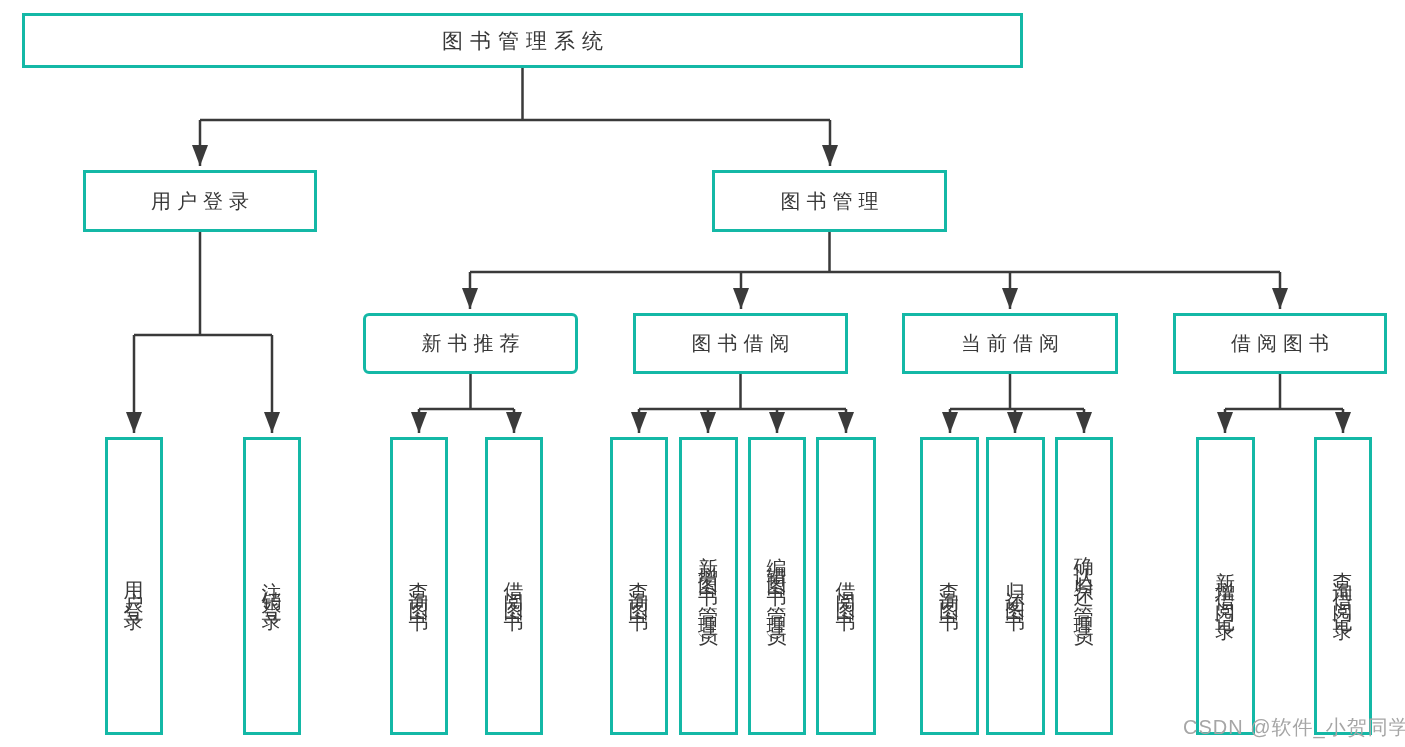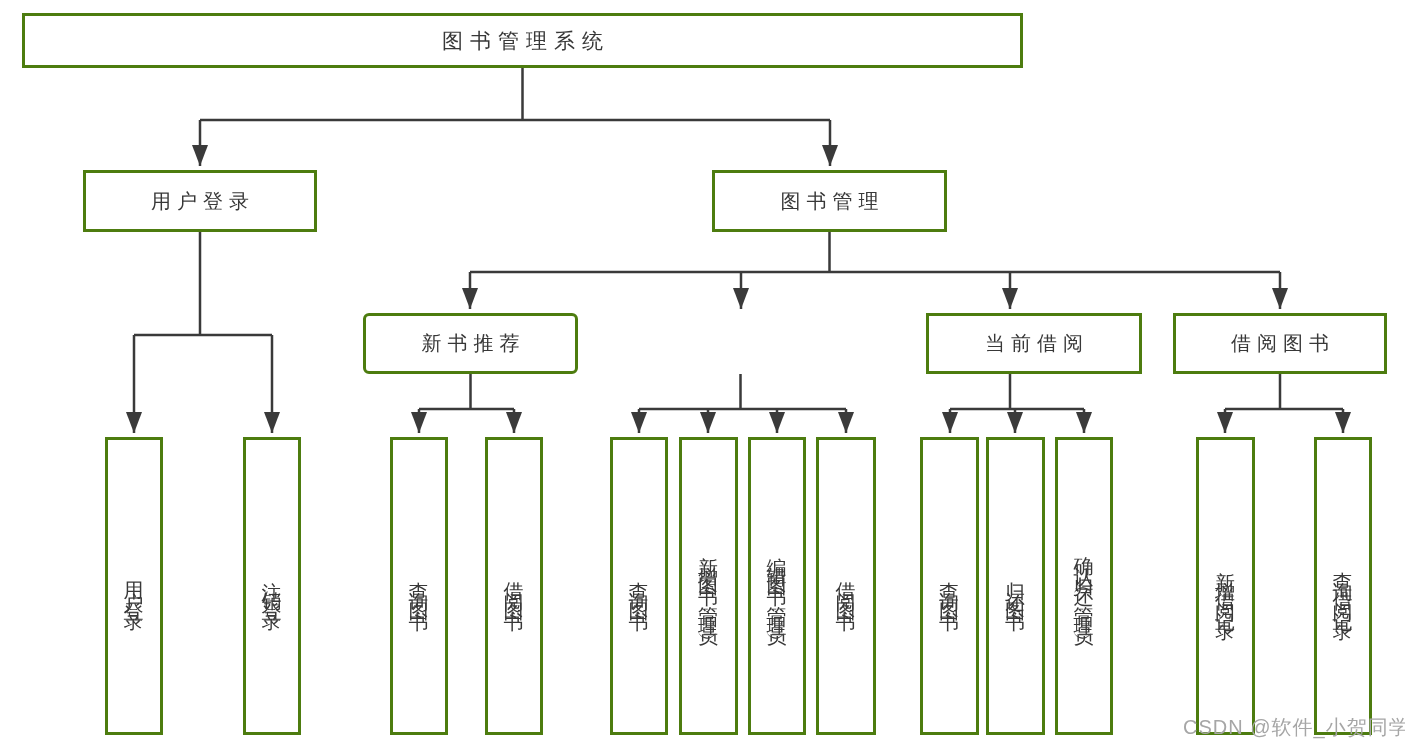--- a/index.html
+++ b/index.html
@@ -15,7 +15,7 @@
   .box {
     position:absolute;
     box-sizing:border-box;
-    border:3px solid #4d7c0f;
+    border:3px solid #14b8a6;
     background:#ffffff;
     display:flex;
     align-items:center;

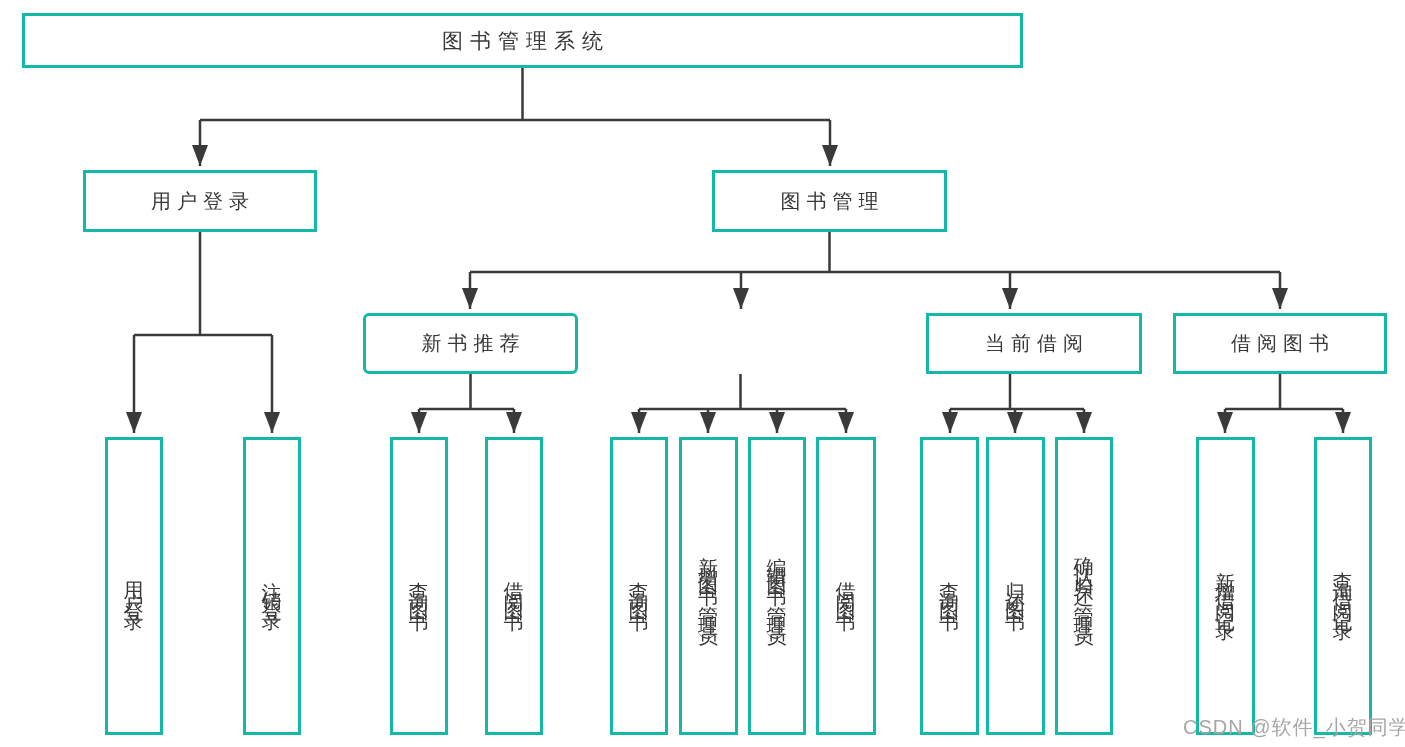--- a/index.html
+++ b/index.html
@@ -110,6 +110,9 @@
   <div class="box" style="left:363px; top:313px; width:215px; height:61px;border-radius:6px;">
     <span class="h-label">新书推荐</span>
   </div>
+  <div class="box" style="left:633px; top:313px; width:215px; height:61px;">
+    <span class="h-label">图书借阅</span>
+  </div>
   <div class="box" style="left:902px; top:313px; width:216px; height:61px;margin-left:24px;">
     <span class="h-label">当前借阅</span>
   </div>

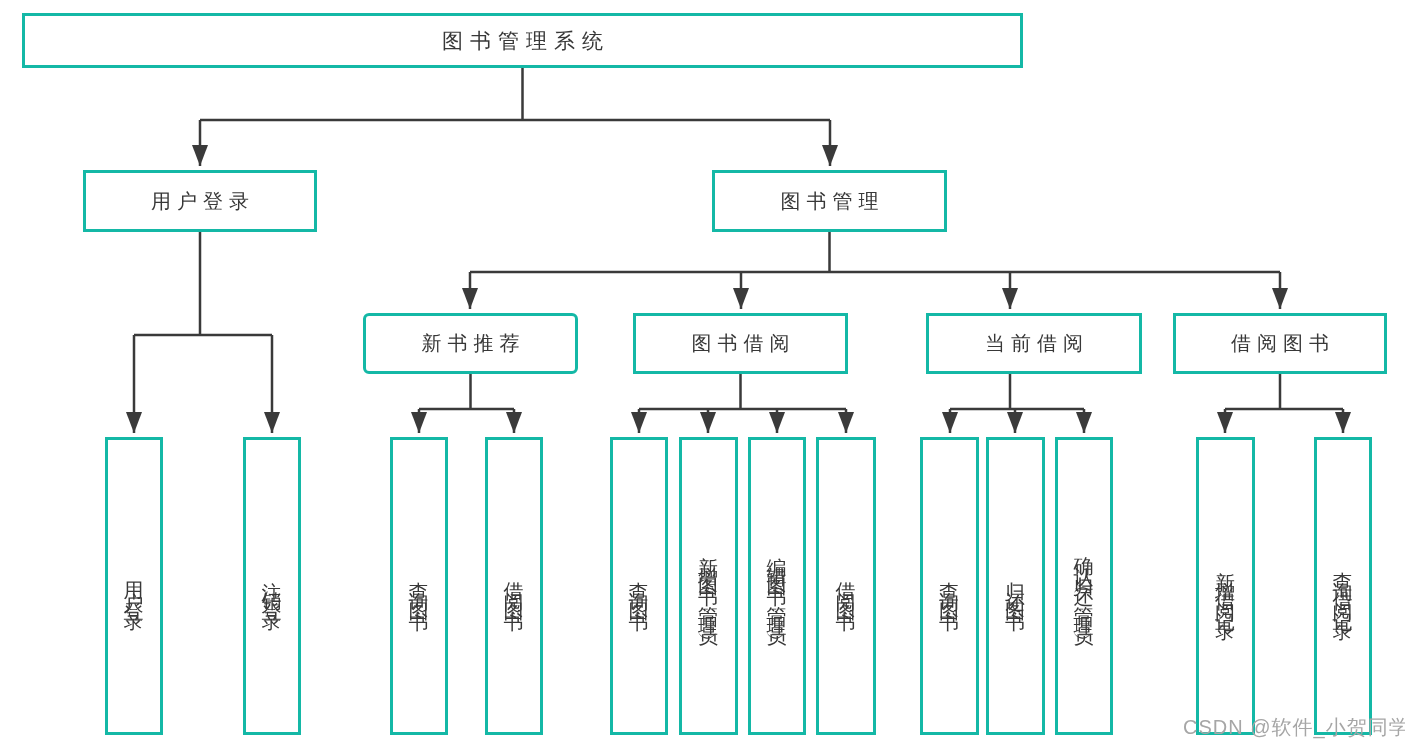--- a/index.html
+++ b/index.html
@@ -113,7 +113,7 @@
   <div class="box" style="left:633px; top:313px; width:215px; height:61px;">
     <span class="h-label">图书借阅</span>
   </div>
-  <div class="box" style="left:902px; top:313px; width:216px; height:61px;margin-left:24px;">
+  <div class="box" style="left:902px; top:313px; width:216px; height:61px;">
     <span class="h-label">当前借阅</span>
   </div>
   <div class="box" style="left:1173px; top:313px; width:214px; height:61px;">

